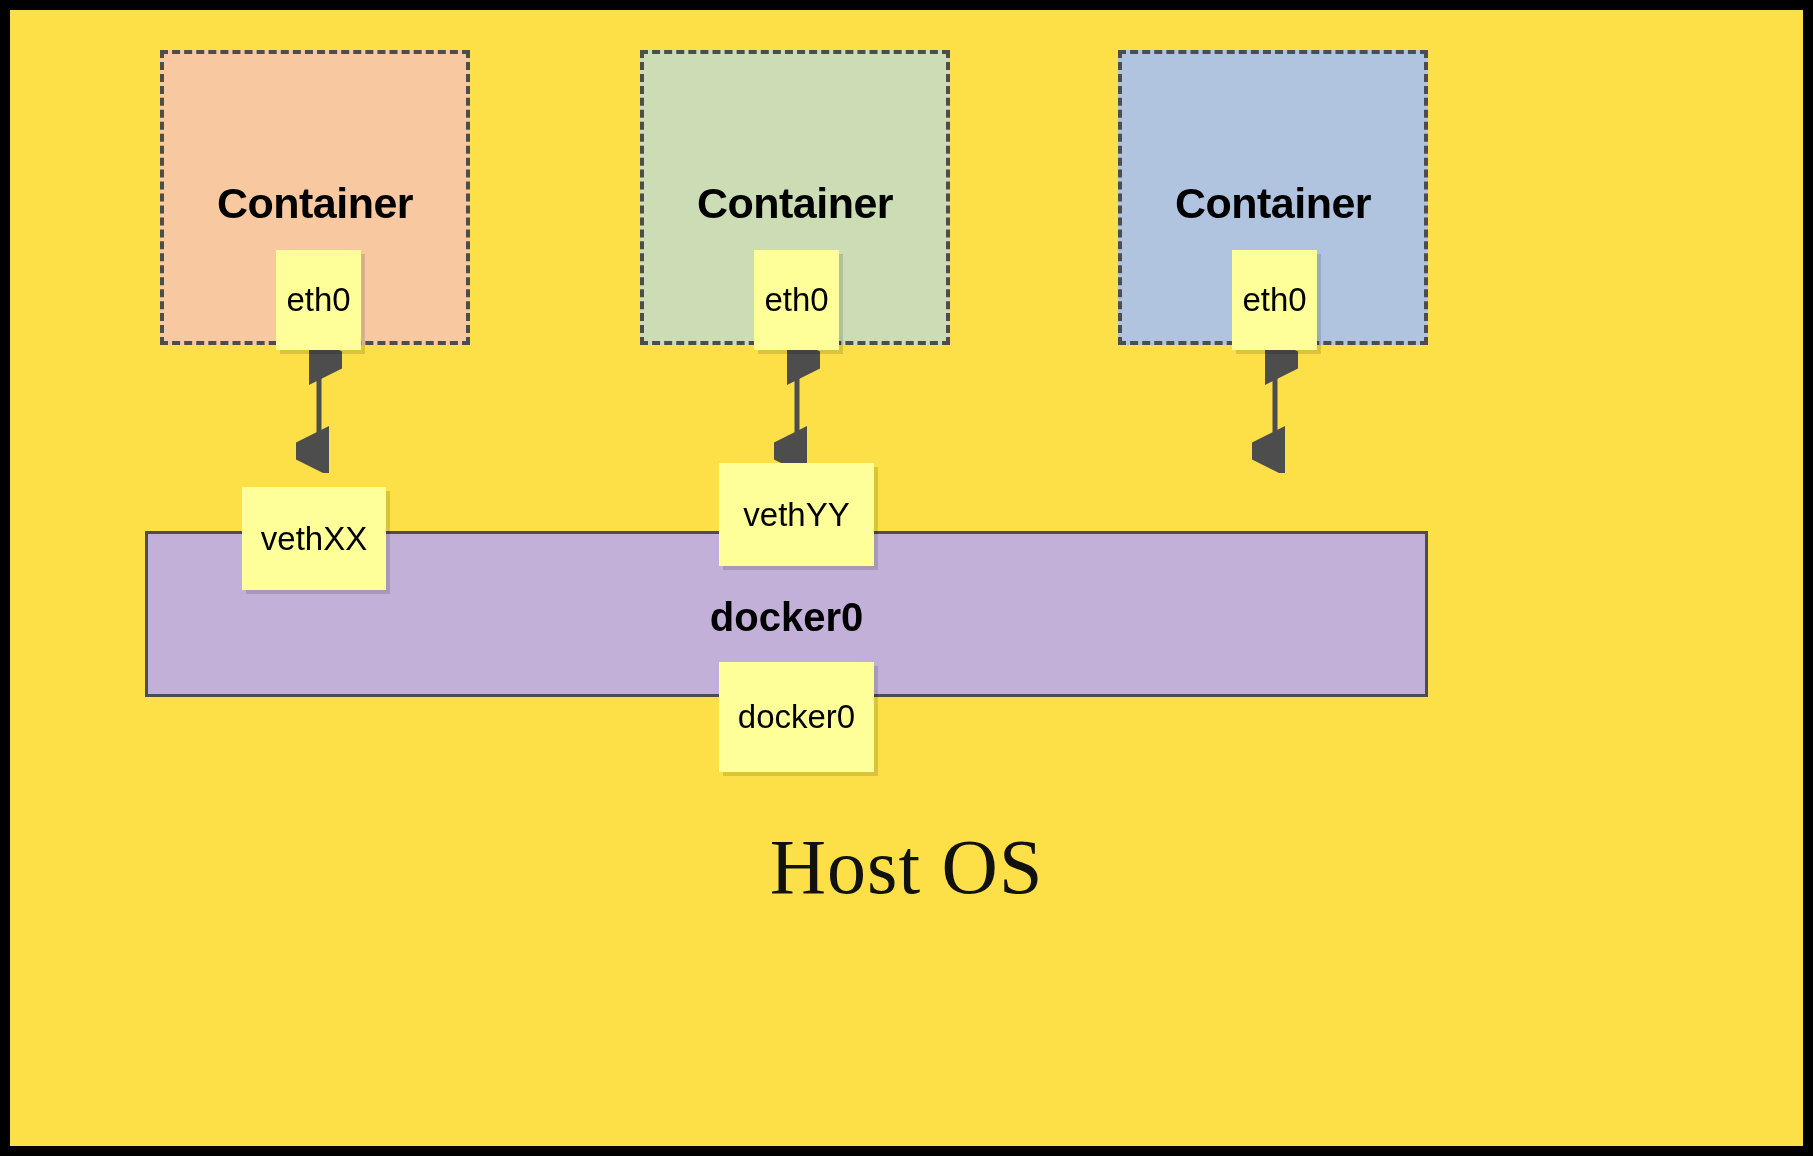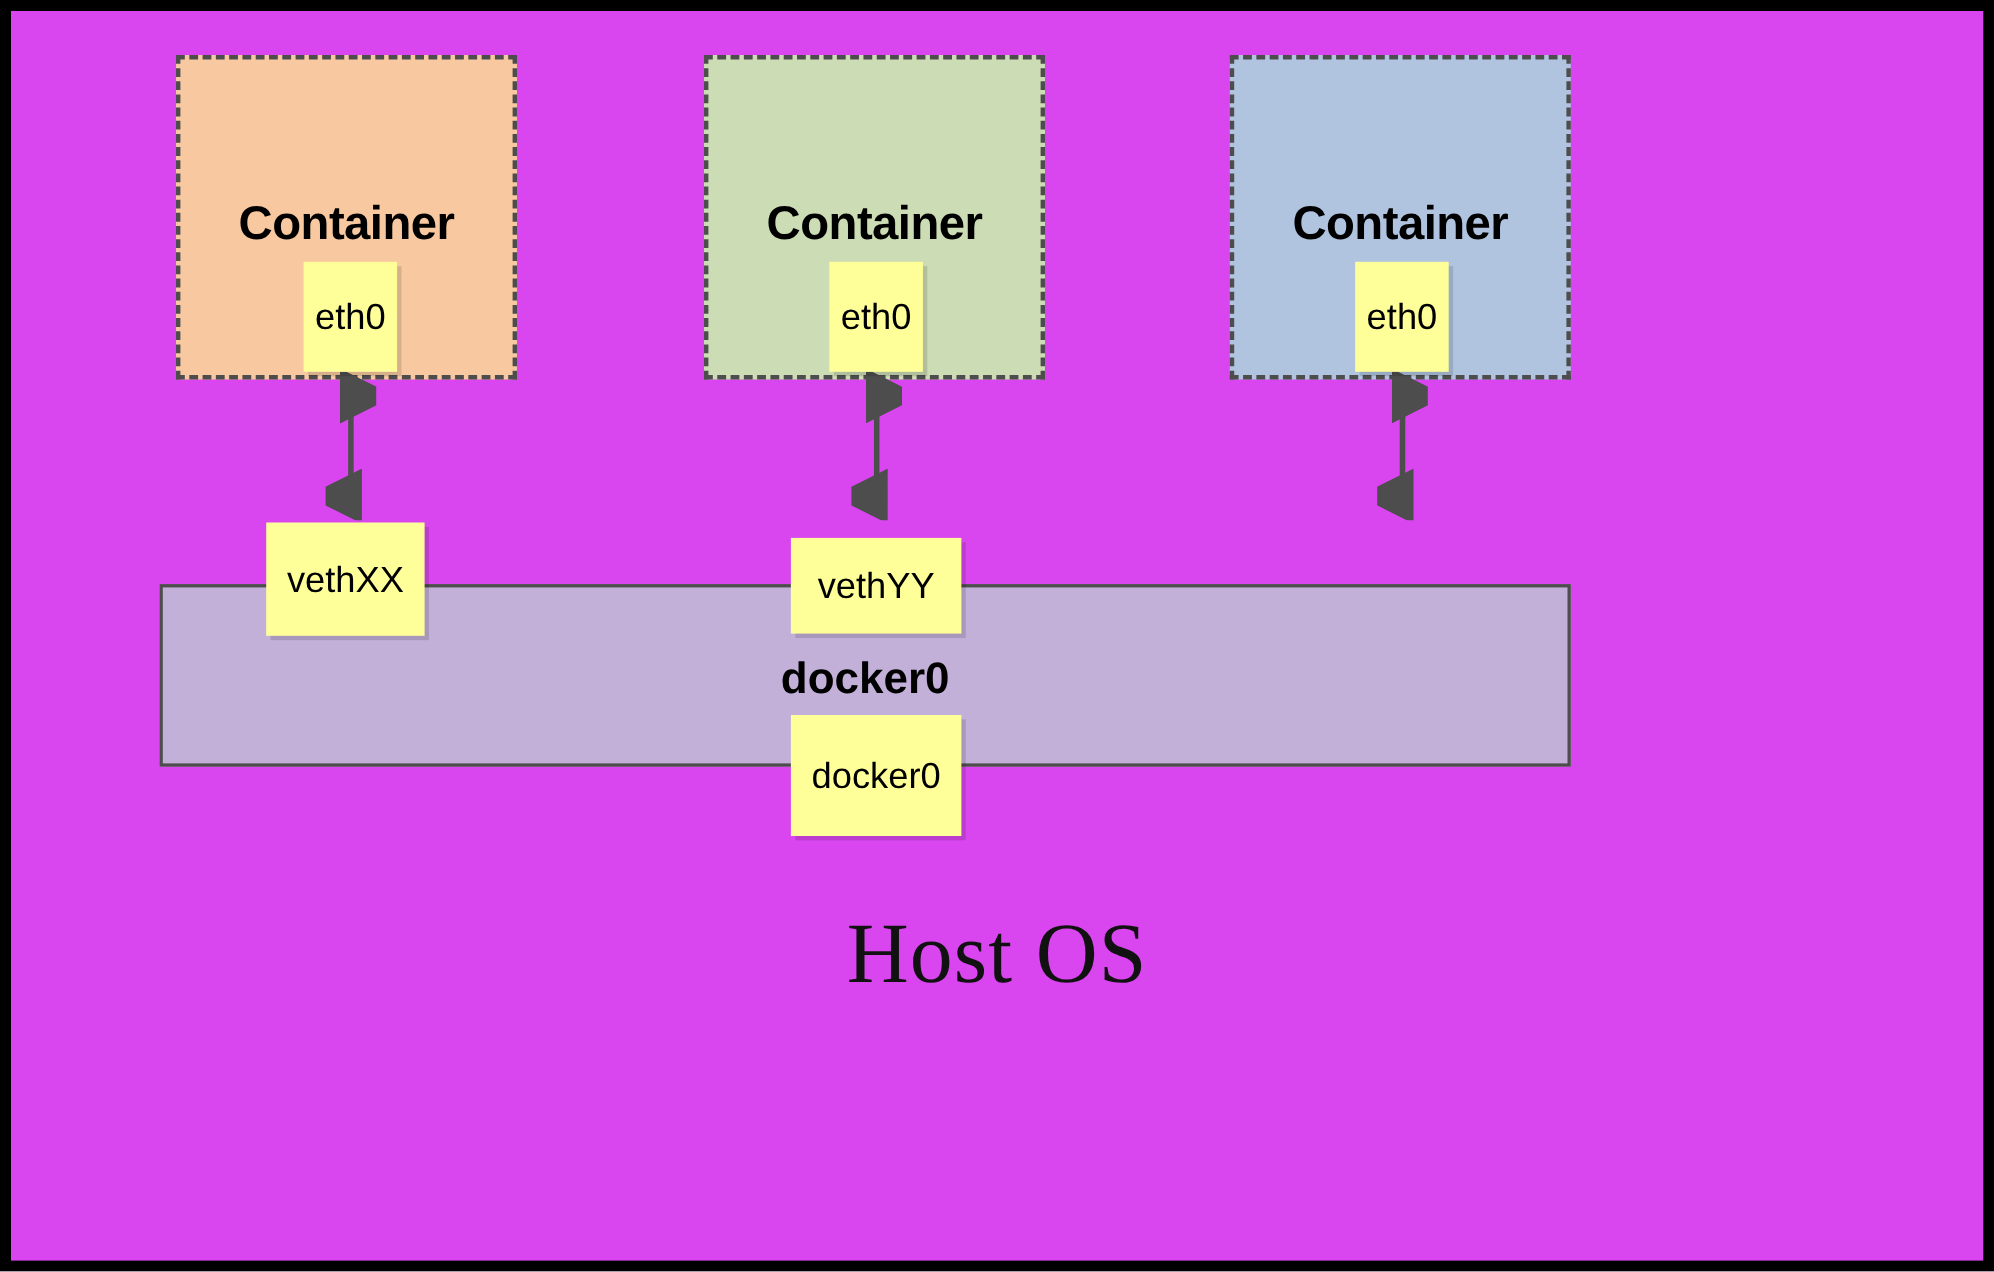--- a/index.html
+++ b/index.html
@@ -15,7 +15,7 @@
   #stage{
     position:relative;
     width:100%;height:100%;
-    background:#d946ef;
+    background:#fde047;
     overflow:hidden;
   }
 

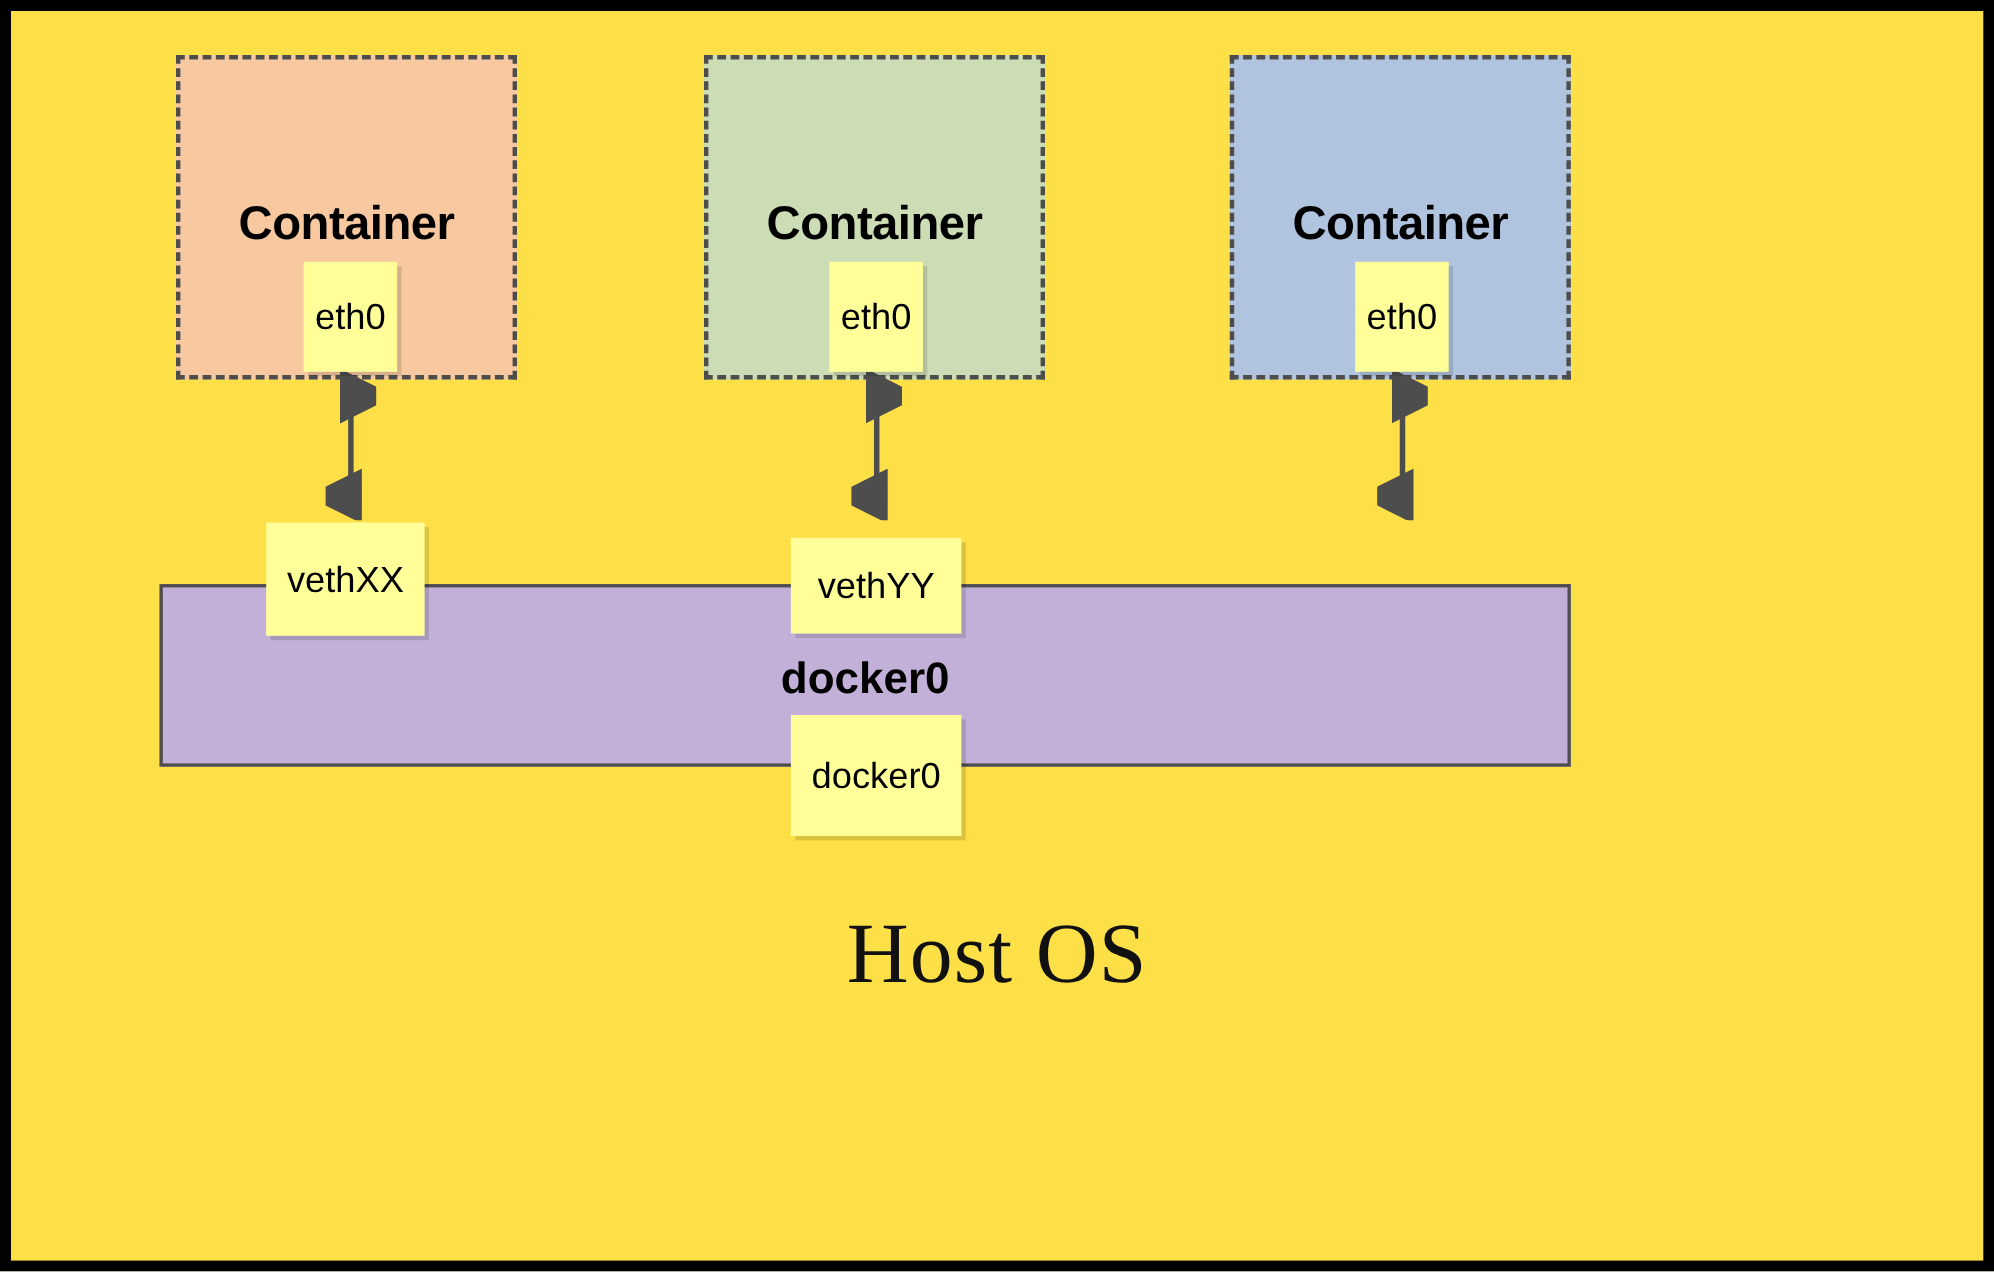--- a/index.html
+++ b/index.html
@@ -49,6 +49,7 @@
     font-size:33px;
     font-family:"Liberation Sans", sans-serif;
     z-index:6;
+    margin-top:12px;
   }
 
   

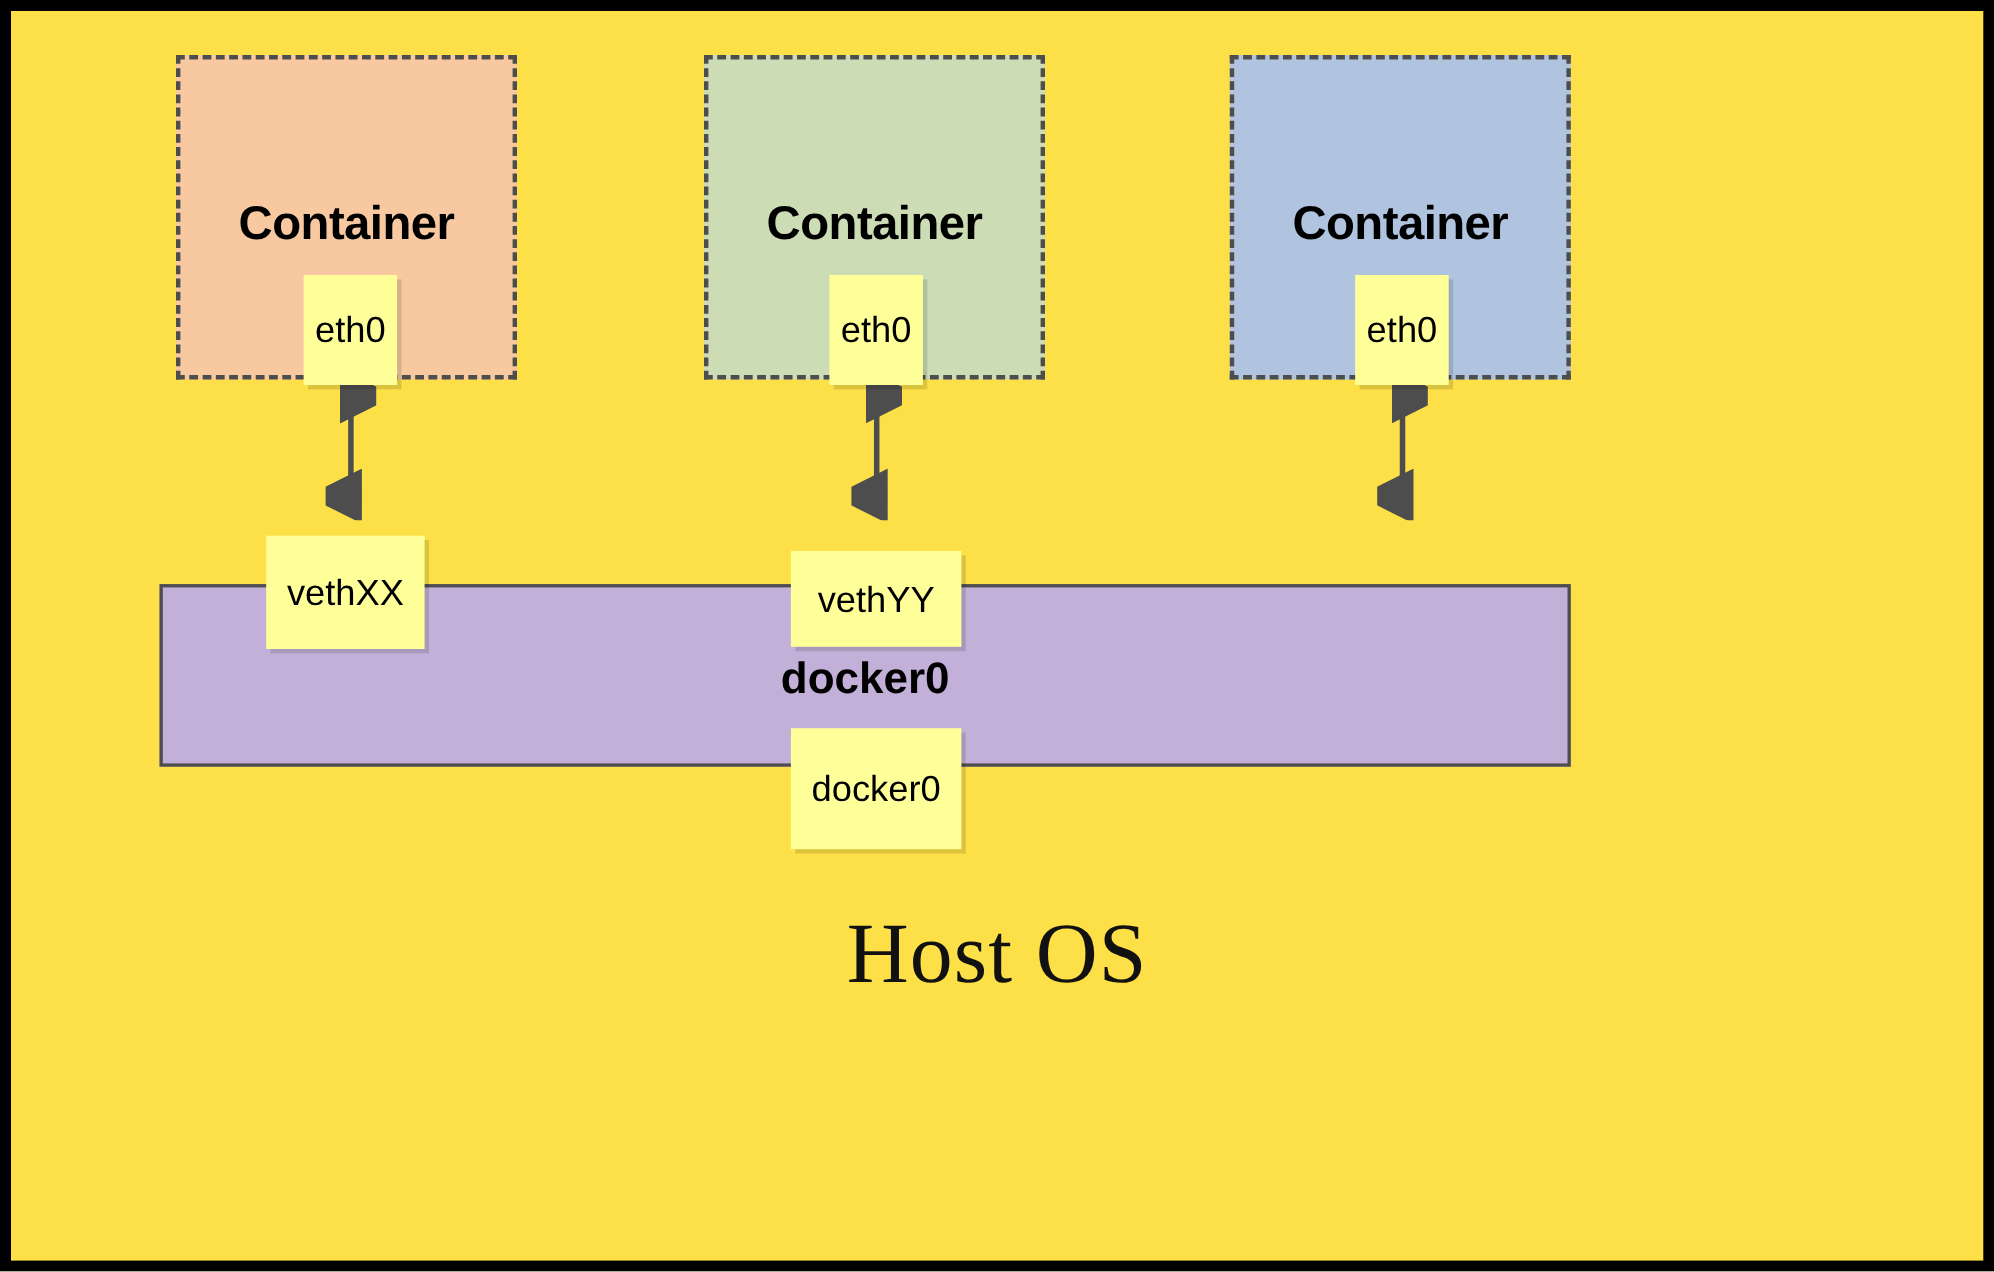--- a/index.html
+++ b/index.html
@@ -159,7 +159,7 @@
     <div class="bridge-title" style="top:585px;left:135px;width:1283px;">docker0</div>
 
     <div class="iface" style="left:232px;top:465px;width:144px;height:103px;">vethXX</div>
-    <div class="iface" style="left:709px;top:479px;width:155px;height:87px;">vethYY</div>
+    <div class="iface" style="left:709px;top:441px;width:155px;height:103px;">vethYY</div>
 
     <div class="iface" style="left:709px;top:640px;width:155px;height:110px;">docker0</div>
 

